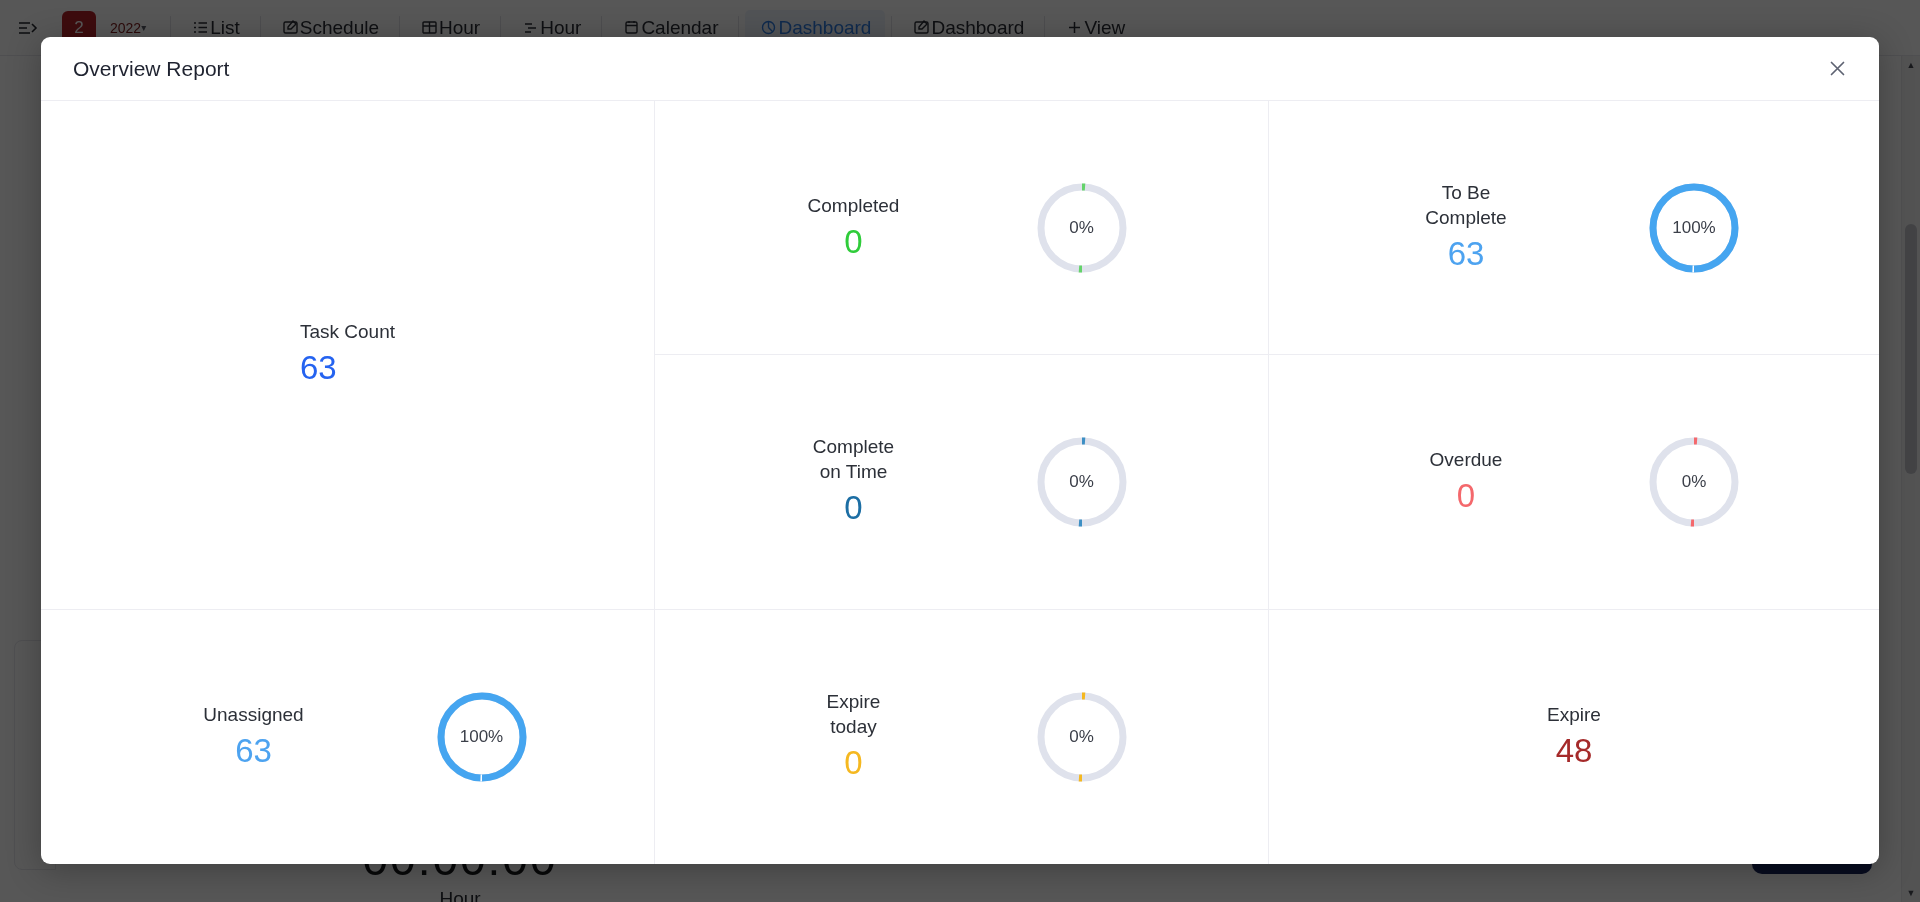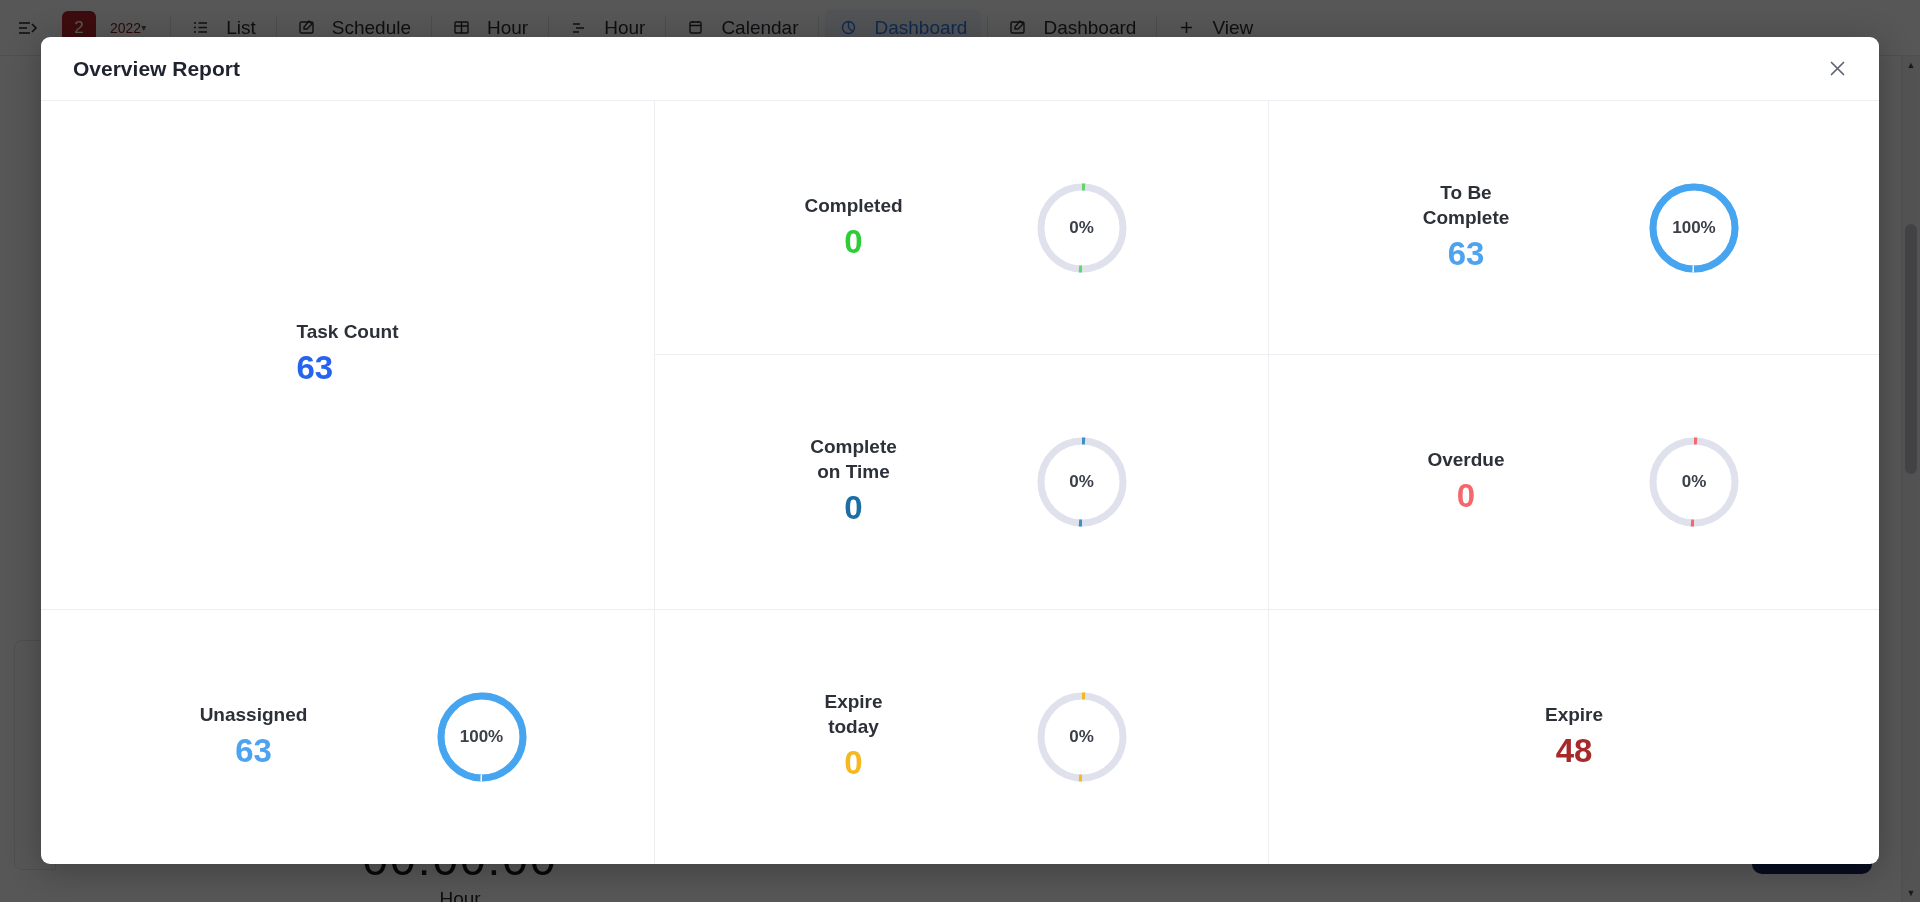--- a/index.html
+++ b/index.html
@@ -71,7 +71,7 @@
   .bg-tab {
     display: flex;
     align-items: center;
-    gap: 16px;
+    gap: 0;
     padding: 7px 14px;
     font-size: 19px;
     color: #2b2e36;

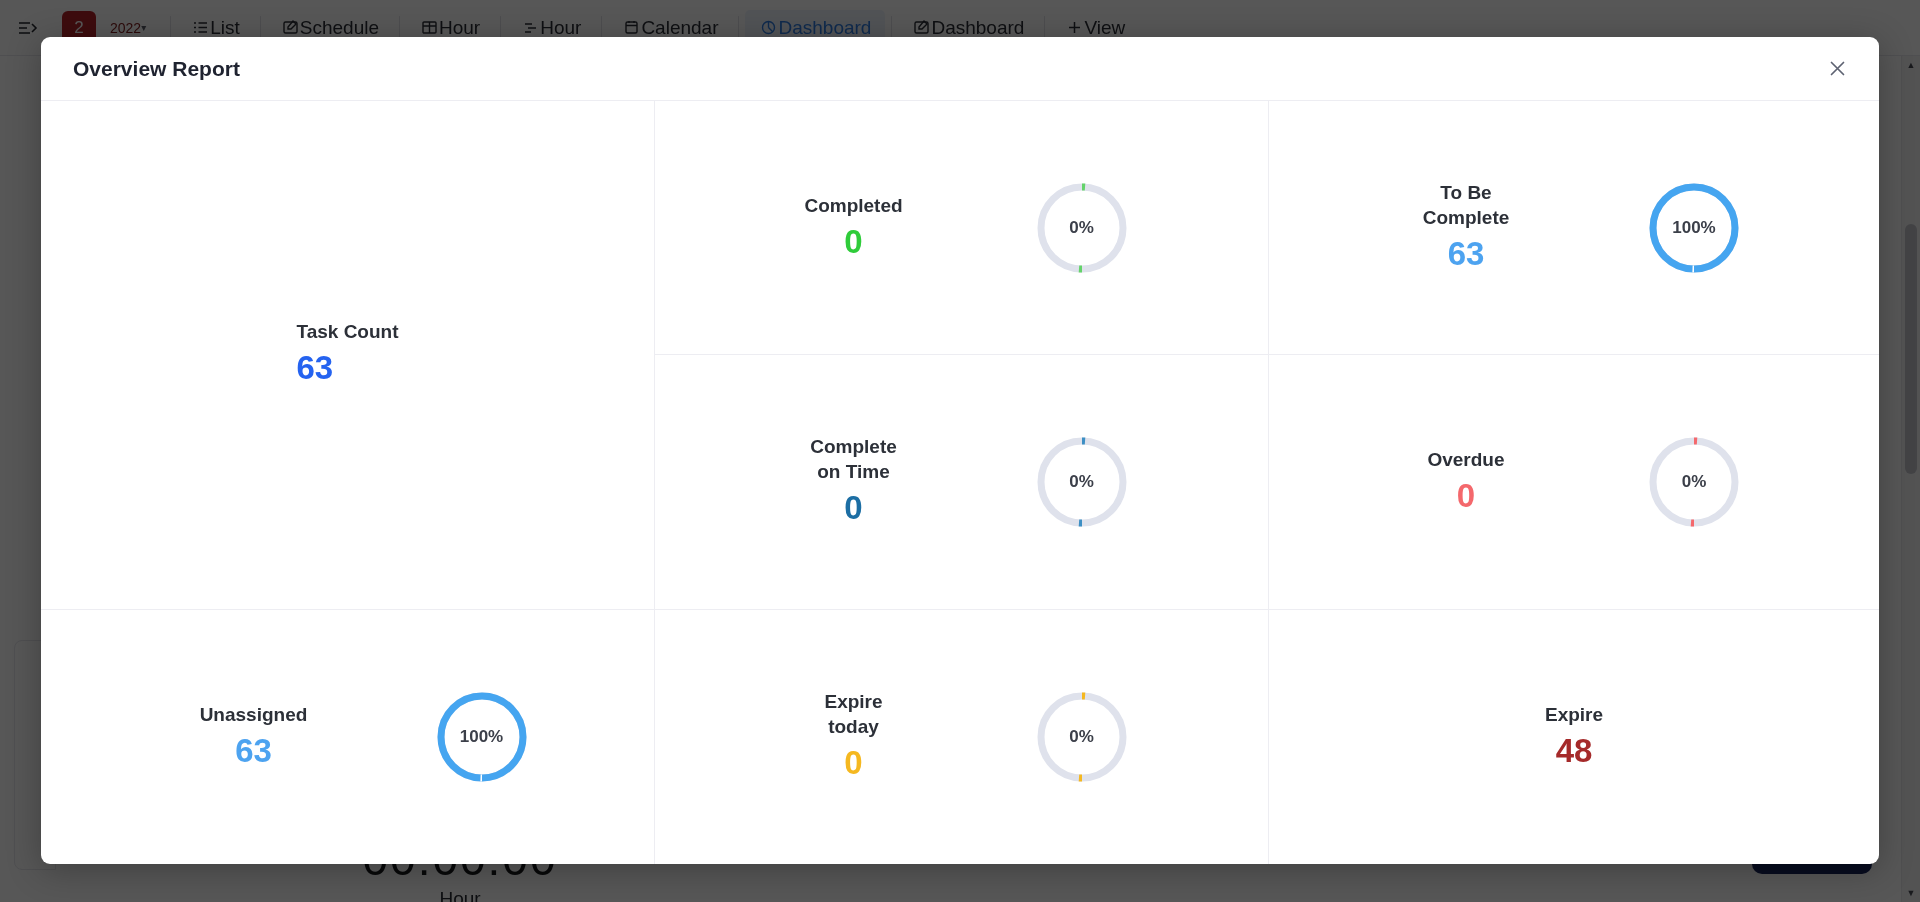--- a/index.html
+++ b/index.html
@@ -206,7 +206,6 @@
     overflow: hidden;
     display: flex;
     flex-direction: column;
-    font-weight: bold;
   }
 
   .modal-header {

